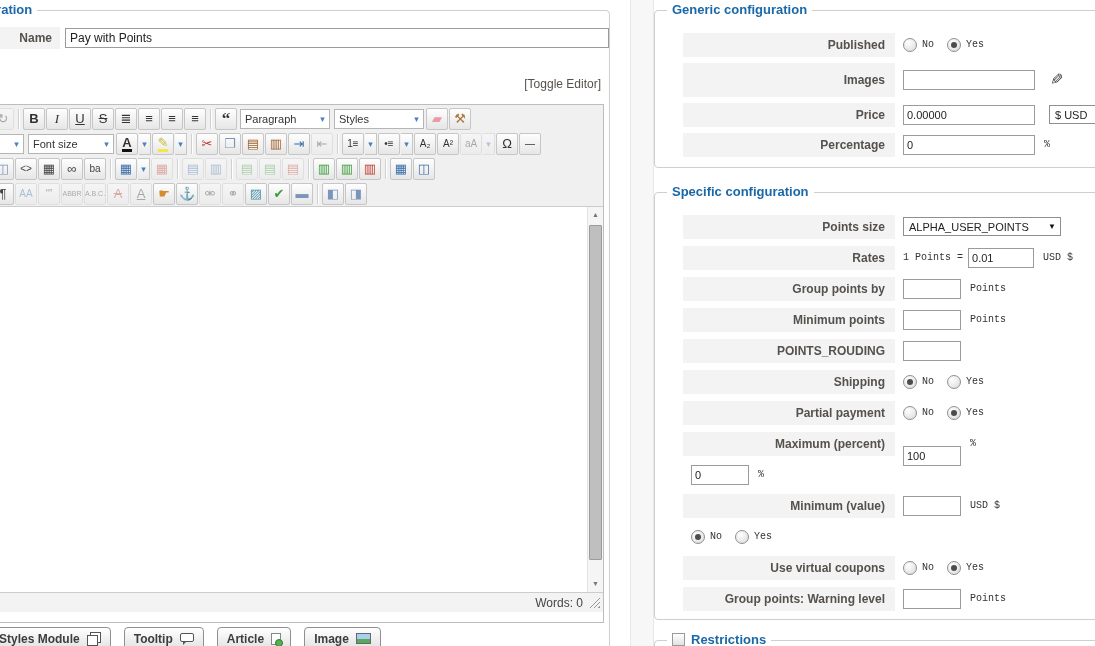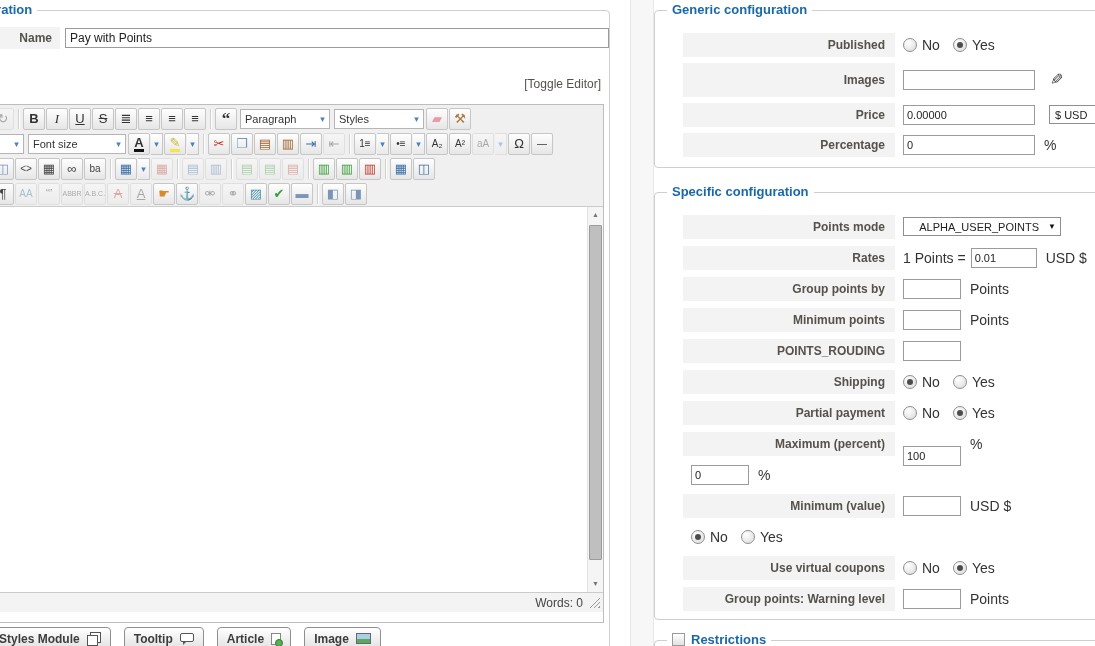--- a/index.html
+++ b/index.html
@@ -81,7 +81,7 @@
           display:flex;align-items:center;justify-content:flex-end;padding-right:10px;box-sizing:border-box;}
   .fctrl{display:flex;align-items:center;gap:5px;padding-left:8px;font-size:12px;color:#333;}
   .txt{height:16px;border:1px solid #9b9b9b;font-size:11px;padding:1px 3px;color:#222;font-family:inherit;}
-  .rtext{font-size:14px;color:#333;white-space:nowrap;}
+  .rtext{font-size:10px;color:#333;white-space:nowrap;font-family:Liberation Mono, monospace;}
   .suffix{margin-left:4px;}
   .fselect{height:19px;border:1px solid #8f8f8f;background:#fff;display:inline-flex;align-items:center;
            font-size:11px;color:#222;box-sizing:border-box;cursor:pointer;}

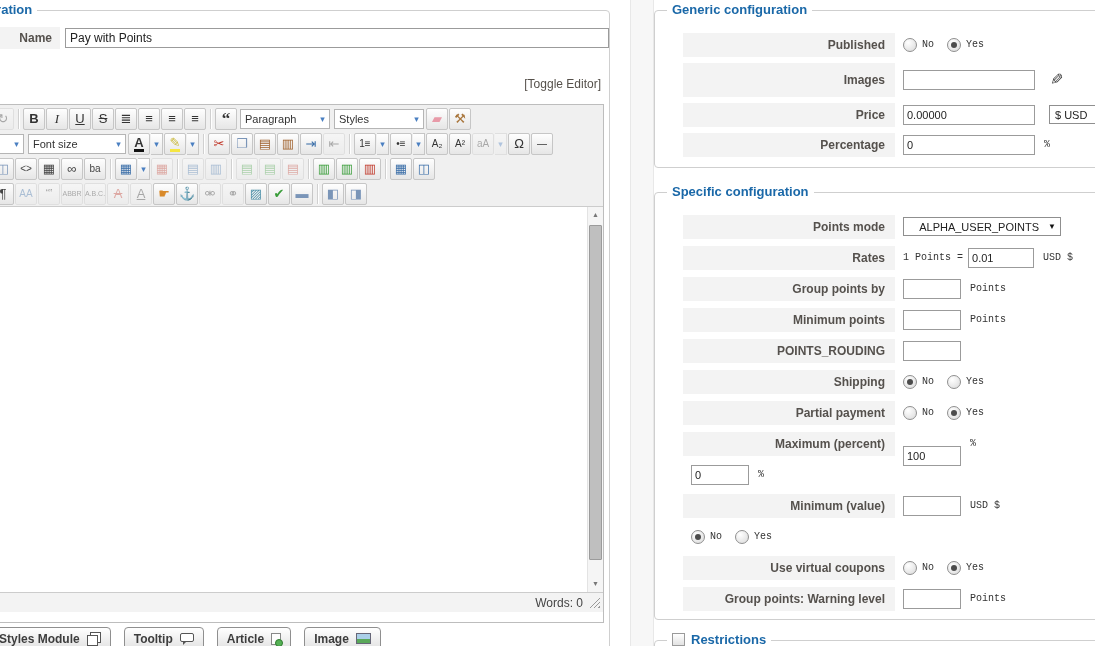--- a/index.html
+++ b/index.html
@@ -85,7 +85,7 @@
   .suffix{margin-left:4px;}
   .fselect{height:19px;border:1px solid #8f8f8f;background:#fff;display:inline-flex;align-items:center;
            font-size:11px;color:#222;box-sizing:border-box;cursor:pointer;}
-  .fselect .t{flex:1;padding:0 5px;white-space:nowrap;overflow:hidden;text-align:right;}
+  .fselect .t{flex:1;padding:0 5px;white-space:nowrap;overflow:hidden;}
   .fselect .ar{width:16px;font-size:8px;color:#111;text-align:center;}
   .radio{width:12px;height:12px;border-radius:50%;border:1px solid #8f8f8f;flex:none;
          background:radial-gradient(circle at 35% 30%,#fff,#d9d9d9);display:inline-block;cursor:pointer;box-sizing:content-box;}

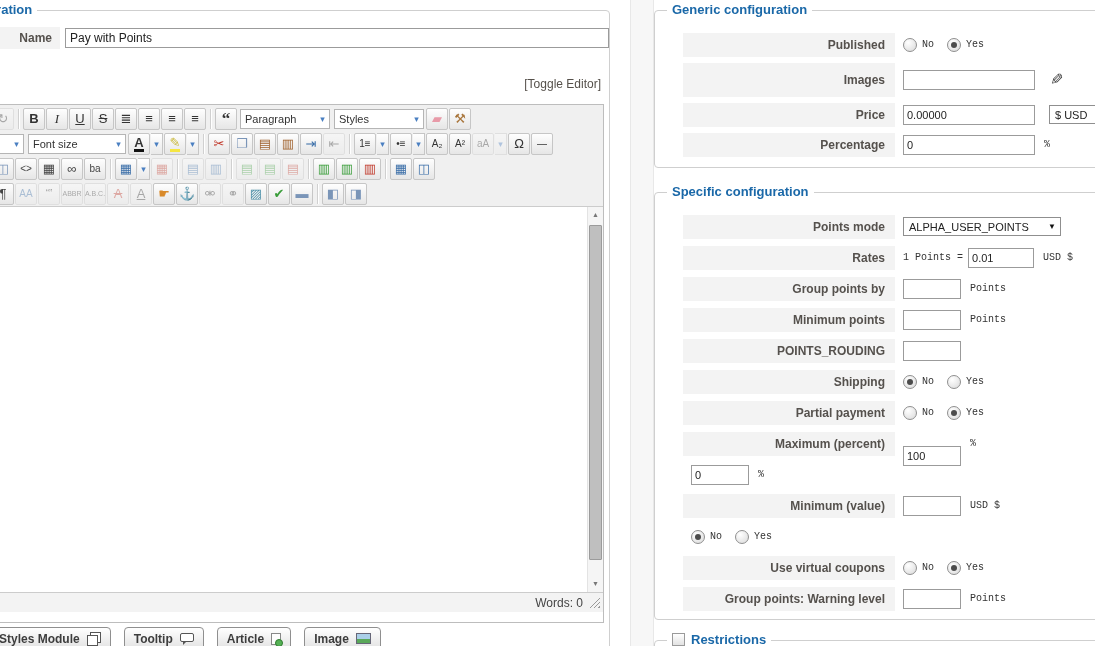--- a/index.html
+++ b/index.html
@@ -162,7 +162,7 @@
               <span class="tb-sel-text"></span>
               <span class="tb-sel-arrow">▾</span>
             </div>
-            <div class="tb-select" style="width: 98px;">
+            <div class="tb-select" style="width: 86px;">
               <span class="tb-sel-text">Font size</span>
               <span class="tb-sel-arrow">▾</span>
             </div>

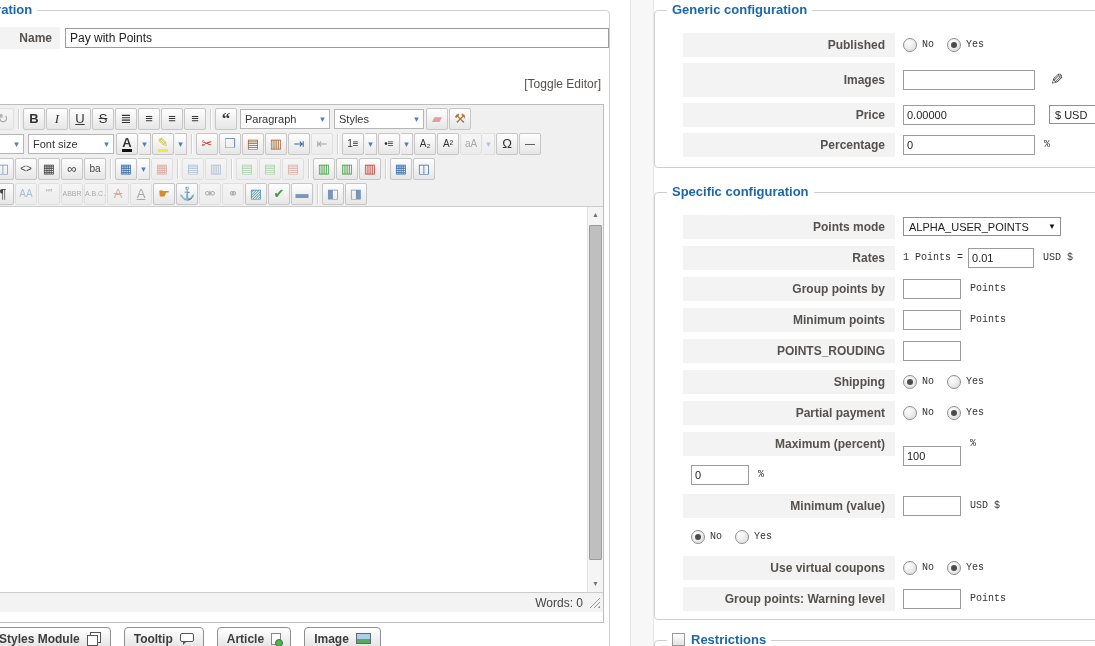--- a/index.html
+++ b/index.html
@@ -413,7 +413,7 @@
     <div class="fs-legend">Specific configuration</div>
     <div class="rows" id="specific-rows">
         <div class="frow">
-          <div class="flabel">Points mode</div>
+          <div class="flabel">Points size</div>
           <div class="fctrl">
             <div class="fselect" style="width: 158px;">
               <span class="t">ALPHA_USER_POINTS</span>

